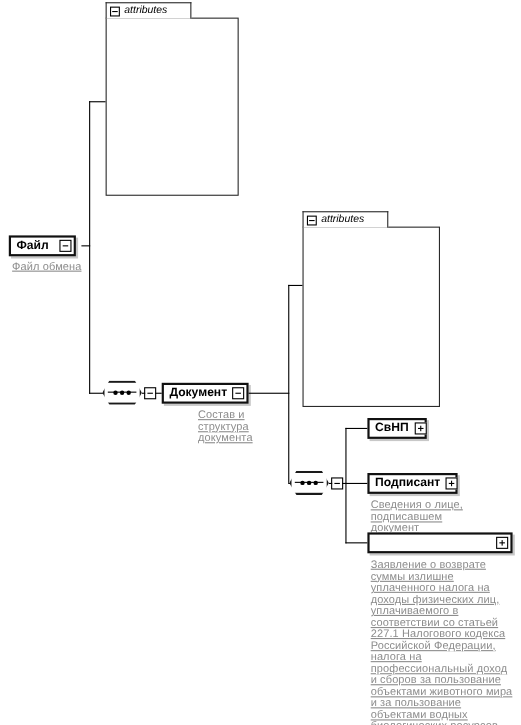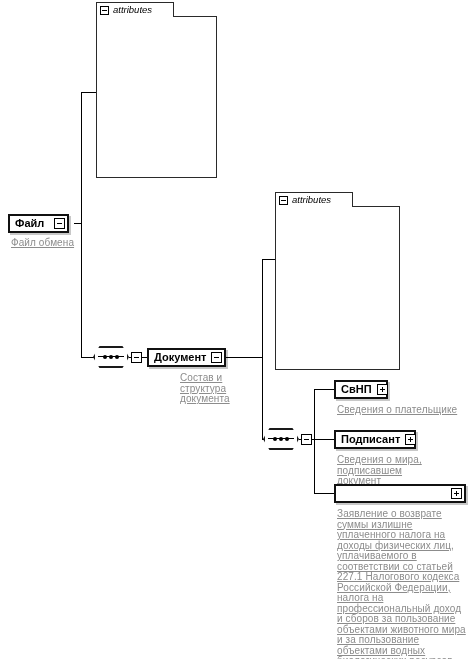--- a/index.html
+++ b/index.html
@@ -333,7 +333,6 @@
     <span class="label">СвНП</span>
     <span class="expander plus"></span>
   </div>
-  <div class="desc" style="left:337px; top:405px; width:130px;">Сведения о плательщике</div>
 
   <div class="node" style="left:334px; top:430px; width:82px;">
     <span class="label">Подписант</span>

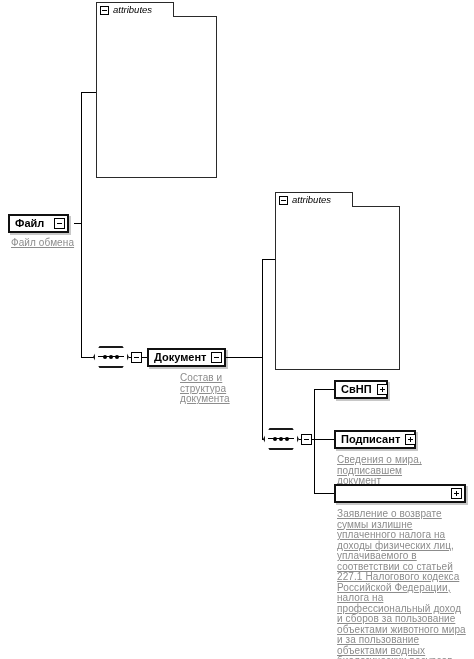--- a/index.html
+++ b/index.html
@@ -338,7 +338,7 @@
     <span class="label">Подписант</span>
     <span class="expander plus"></span>
   </div>
-  <div class="desc" style="left:337px; top:455px; width:105px;">Сведения о мира, подписавшем документ</div>
+  <div class="desc" style="left:337px; top:455px; width:105px;">Сведения о лице, подписавшем документ</div>
 
   <div class="node" style="left:334px; top:484px; width:132px;">
     <span class="expander plus"></span>

